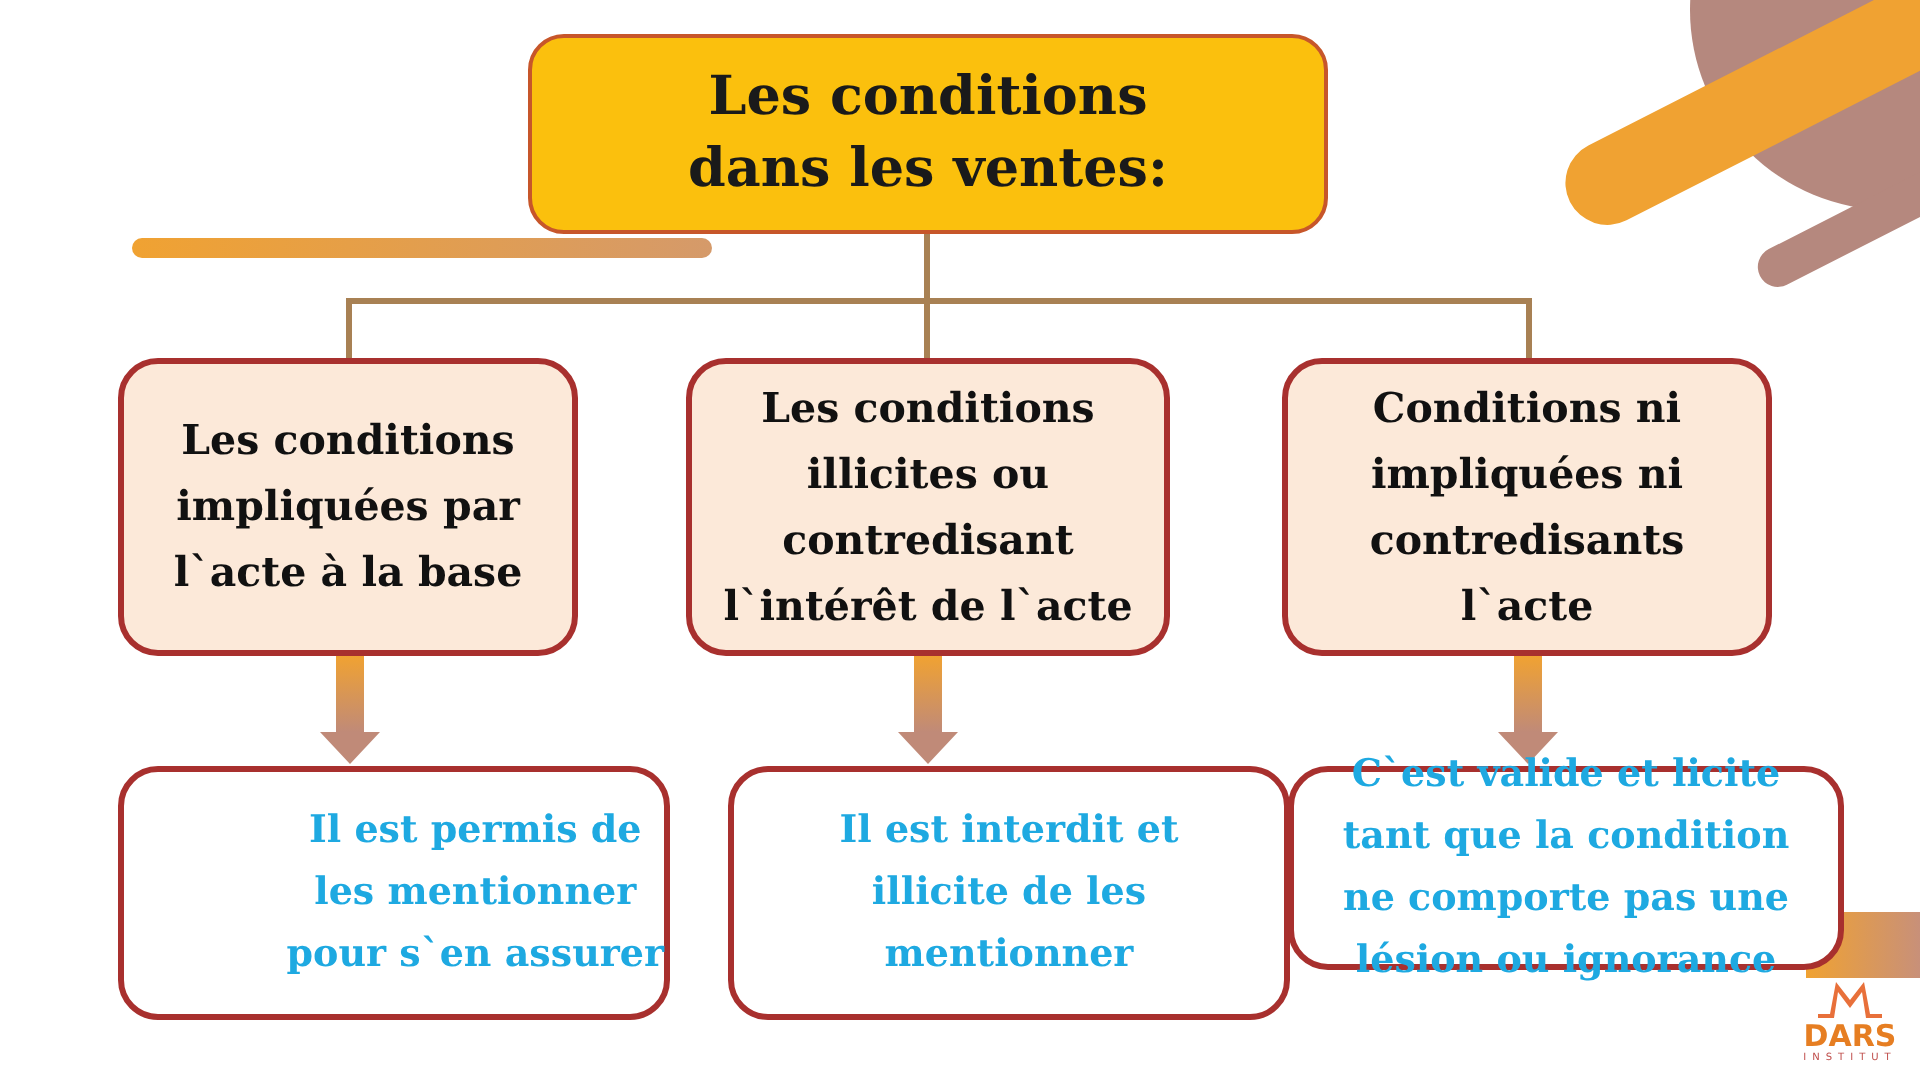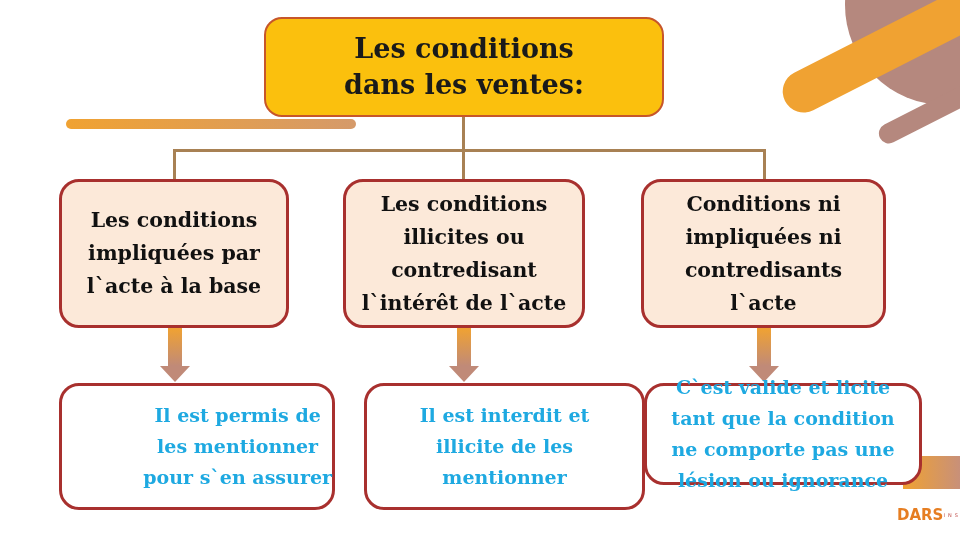--- a/index.html
+++ b/index.html
@@ -67,7 +67,7 @@
 
     .logo {
       position: absolute; left: 897px; top: 490px; width: 56px; height: 50px;
-      display: flex; flex-direction: row; align-items: center;
+      display: flex; flex-direction: column; align-items: center;
     }
     .logo-mark { width: 40px; height: 20px; }
     .logo-word {

